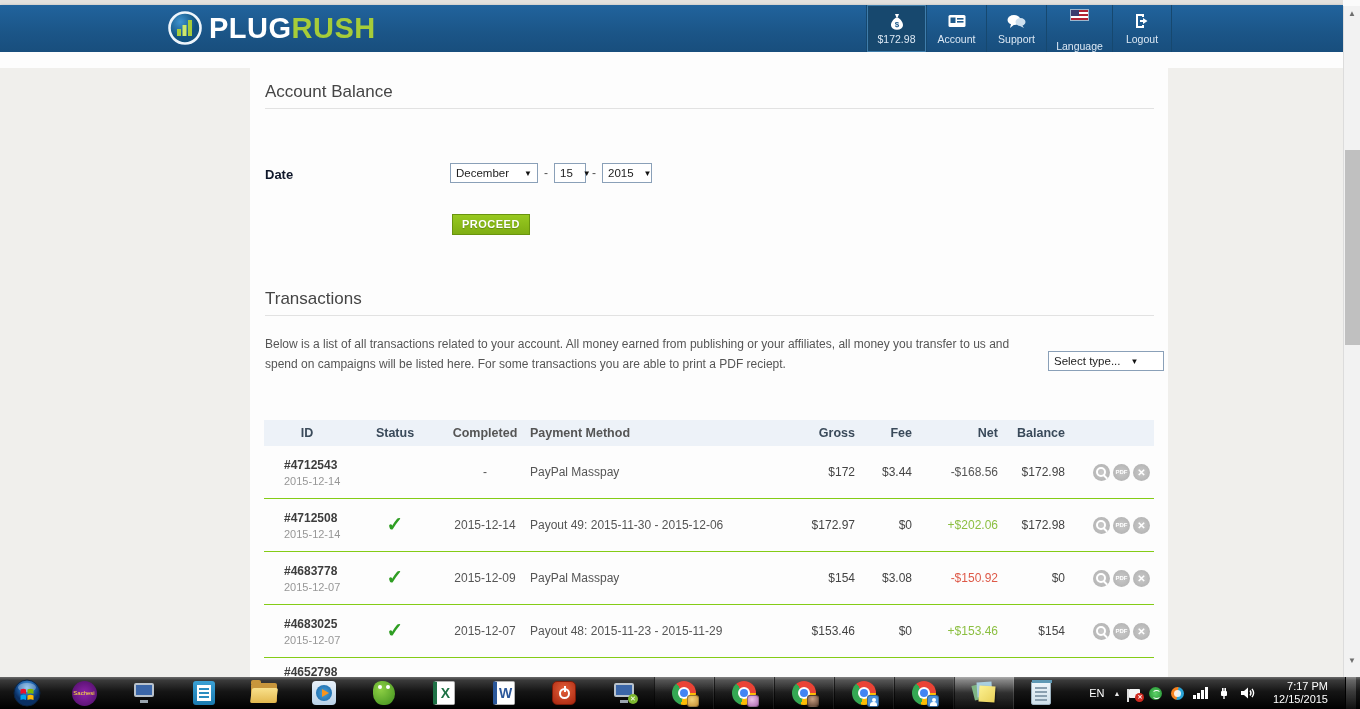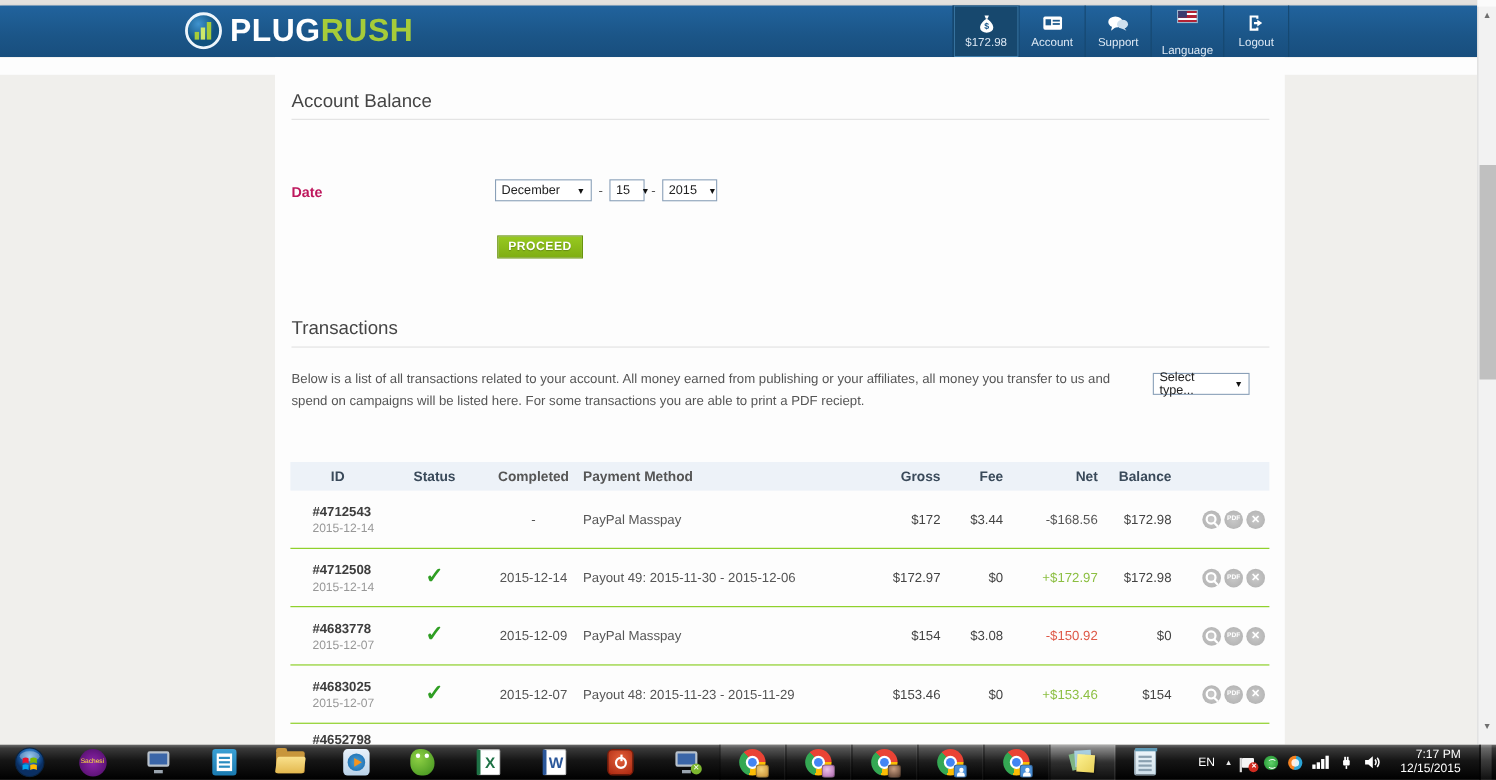--- a/index.html
+++ b/index.html
@@ -49,7 +49,7 @@
   #ab-title { top:30px; }
   #ab-hr { top:56px; }
   #ab-desc { top:76px; }
-  #date-label { position:absolute; left:15px; top:115px; font-size:13px; font-weight:bold; color:#be185d; }
+  #date-label { position:absolute; left:15px; top:115px; font-size:13px; font-weight:bold; color:#0f172a; }
   #date-row { position:absolute; left:200px; top:111px; display:flex; align-items:center; gap:6px; }
   .sel { border:1px solid #8aa0b8; background:#fff; height:20px; display:inline-flex; align-items:center;
     font-size:11.5px; color:#222; padding:0 5px; cursor:pointer; position:relative; }

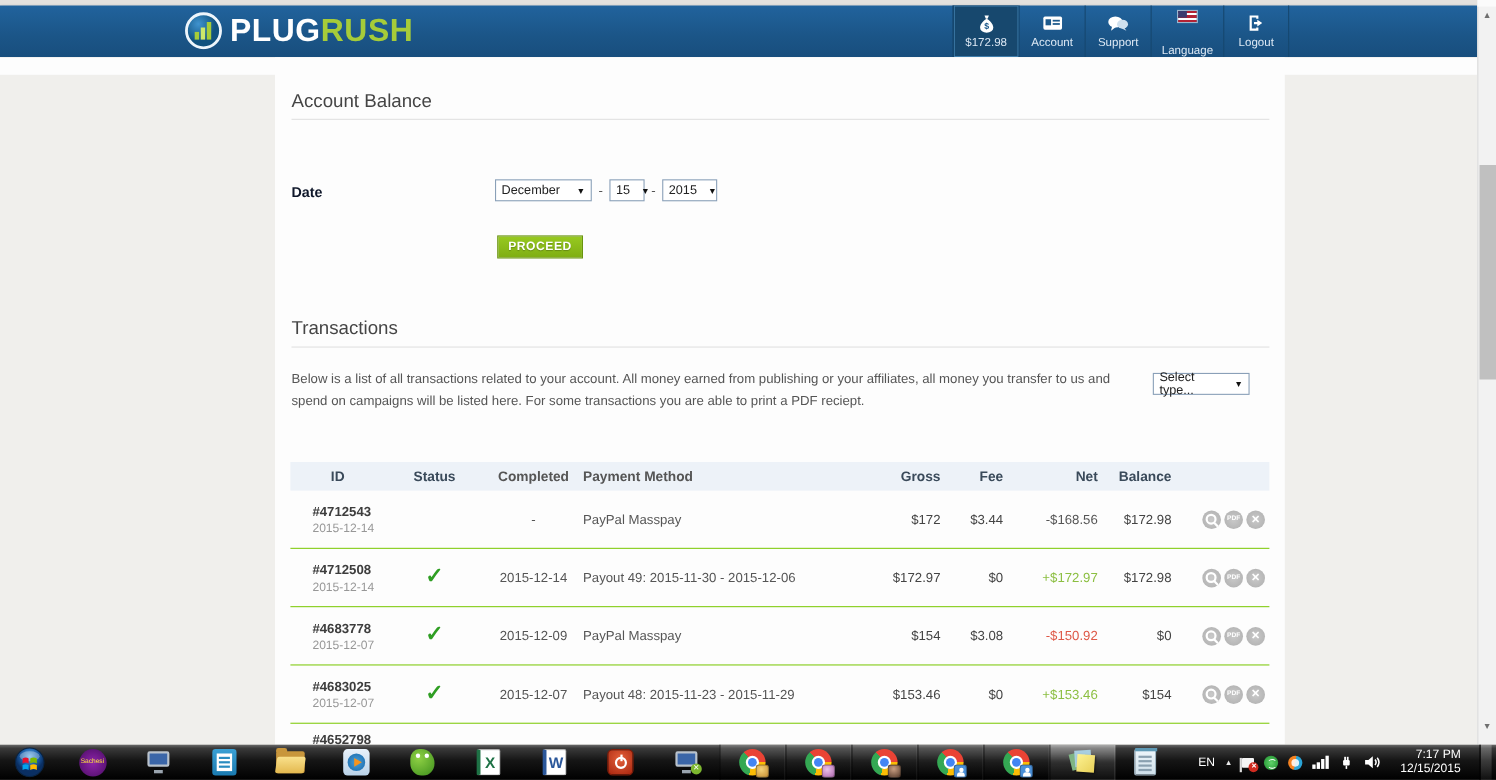--- a/index.html
+++ b/index.html
@@ -66,7 +66,7 @@
   #tr-title { top:237px; }
   #tr-hr { top:263px; }
   #tr-desc { top:282px; width:765px; }
-  #type-select { position:absolute; left:798px; top:287px; width:88px; }
+  #type-select { position:absolute; left:798px; top:299px; width:116px; }
 
   
   #table { position:absolute; left:14px; top:368px; width:890px; }

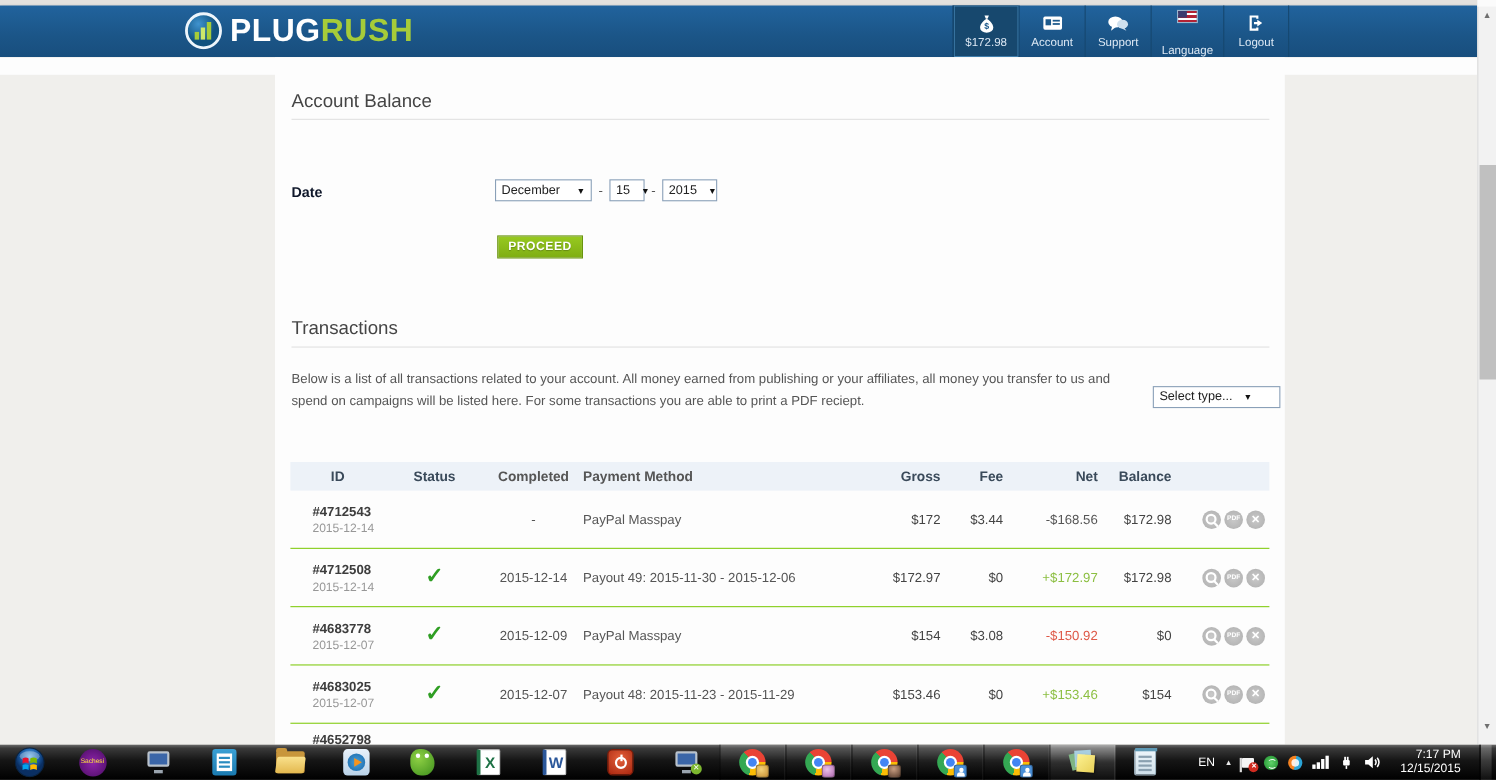--- a/index.html
+++ b/index.html
@@ -351,7 +351,7 @@
         <div class="c-method">Payout 49: 2015-11-30 - 2015-12-06</div>
         <div class="c-gross">$172.97</div>
         <div class="c-fee">$0</div>
-        <div class="c-net net-pos">+$172.97</div>
+        <div class="c-net net-pos">+$202.06</div>
         <div class="c-balance">$172.98</div>
         <div class="c-actions">
           <span class="act-ico search"></span>

